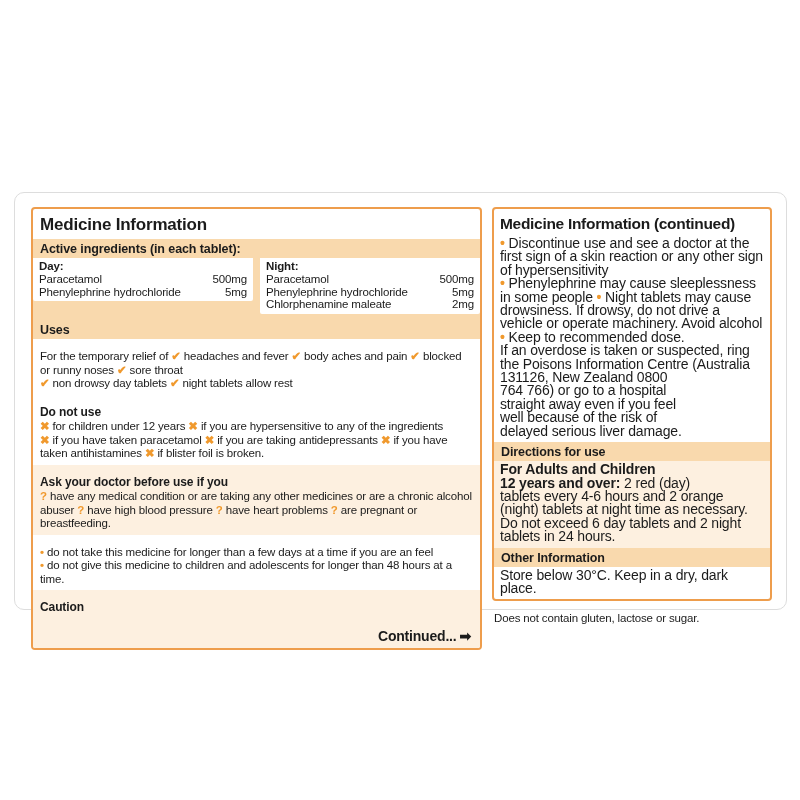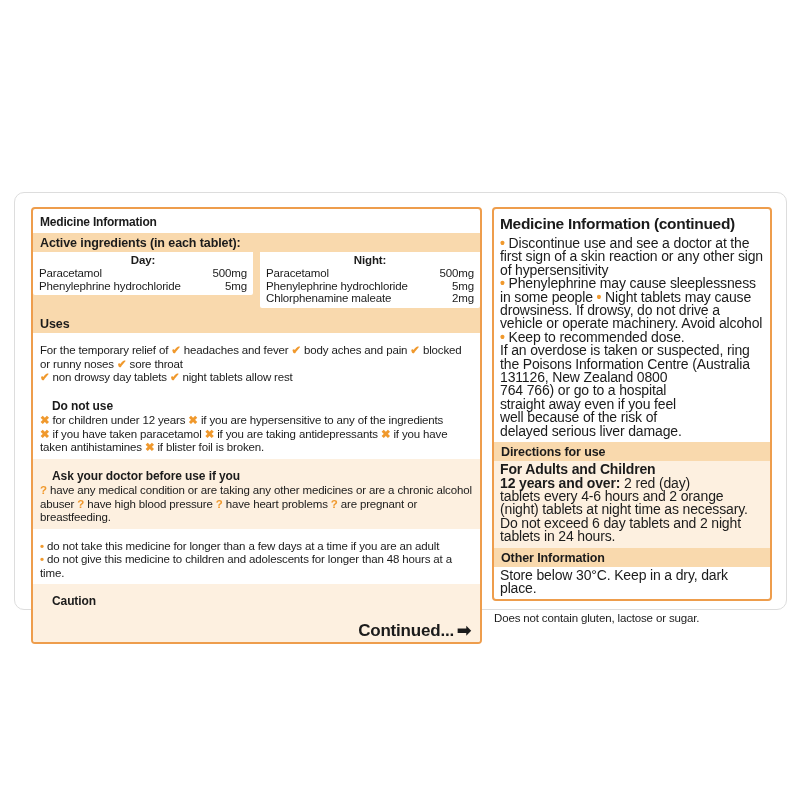--- a/index.html
+++ b/index.html
@@ -12,7 +12,7 @@
   .panel.left-panel{left:16px;top:14px;width:451px;}
   .right-col{position:absolute;left:477px;top:14px;width:280px;}
   .panel.right-panel{position:relative;width:280px;}
-  .panel-title{font-weight:bold;font-size:12px;letter-spacing:-0.2px;padding:6px 11px 4px 7px;}
+  .panel-title{font-weight:bold;font-size:17px;letter-spacing:-0.2px;padding:6px 11px 4px 7px;}
   .right-panel .panel-title{font-size:15.5px;letter-spacing:-0.3px;padding:6px 0 2px 6px;}
   .band{background:var(--band,#f9d9ad);font-weight:bold;font-size:12.5px;
         padding:3px 7px 2px 7px;letter-spacing:-0.1px;}

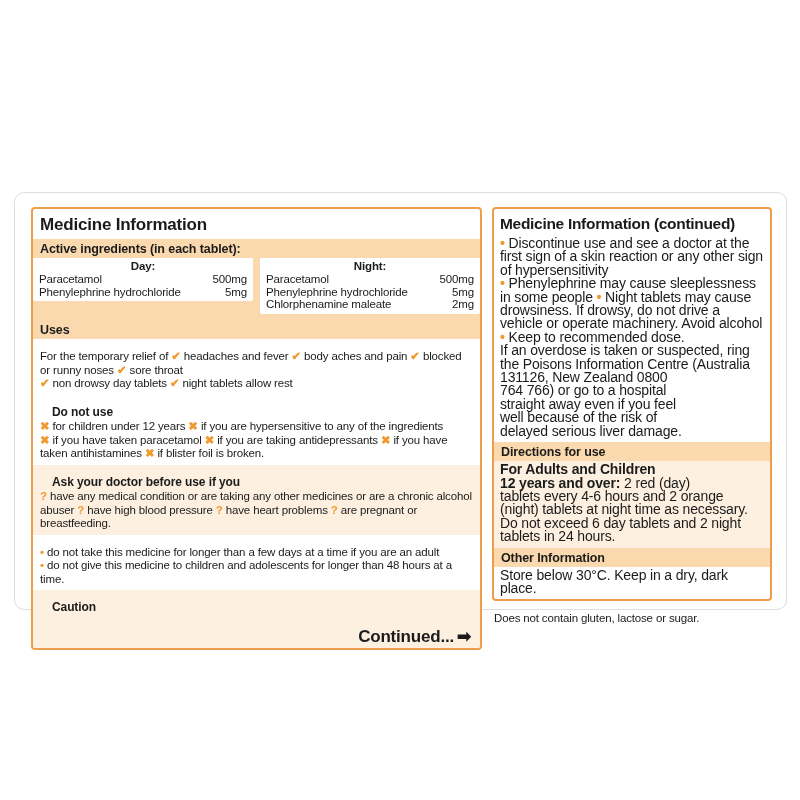--- a/index.html
+++ b/index.html
@@ -21,7 +21,7 @@
   .subhead{font-weight:bold;font-size:12px;letter-spacing:-0.1px;margin-bottom:1px;margin-left:12px;}
   .ingredients{display:flex;gap:7px;background:var(--band,#f9d9ad);padding:0 0 6px 0;}
   .ing-box{background:#fff;flex:1;padding:2px 6px 3px 6px;align-self:flex-start;
-           font-size:11.5px;line-height:12.8px;letter-spacing:-0.15px;border-radius:0 0 2px 2px;text-align:center;}
+           font-size:11.5px;line-height:12.8px;letter-spacing:-0.15px;border-radius:0 0 2px 2px;}
   .ing-label{font-weight:bold;}
   .ing-row{display:flex;justify-content:space-between;}
   .sym{color:var(--sym,#f0992d);font-weight:bold;}

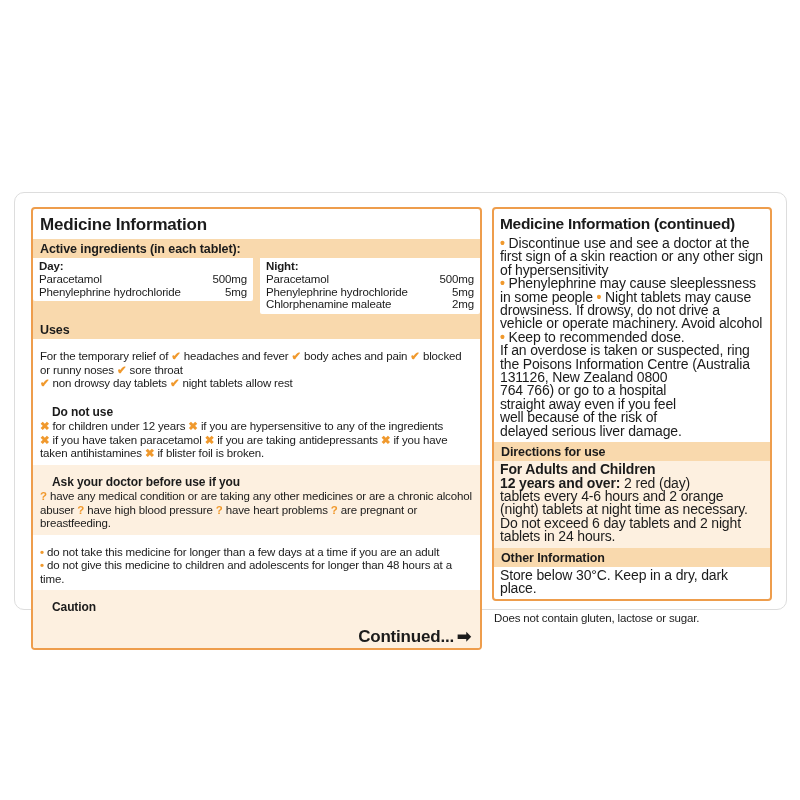--- a/index.html
+++ b/index.html
@@ -18,7 +18,7 @@
         padding:3px 7px 2px 7px;letter-spacing:-0.1px;}
   .sect{padding:11px 7px 4px 7px;font-size:11.5px;line-height:13.5px;letter-spacing:-0.15px;}
   .sect.tint{background:var(--tint,#fdf0e0);}
-  .subhead{font-weight:bold;font-size:12px;letter-spacing:-0.1px;margin-bottom:1px;margin-left:12px;}
+  .subhead{font-weight:bold;font-size:12px;letter-spacing:-0.1px;margin-bottom:1px;}
   .ingredients{display:flex;gap:7px;background:var(--band,#f9d9ad);padding:0 0 6px 0;}
   .ing-box{background:#fff;flex:1;padding:2px 6px 3px 6px;align-self:flex-start;
            font-size:11.5px;line-height:12.8px;letter-spacing:-0.15px;border-radius:0 0 2px 2px;}

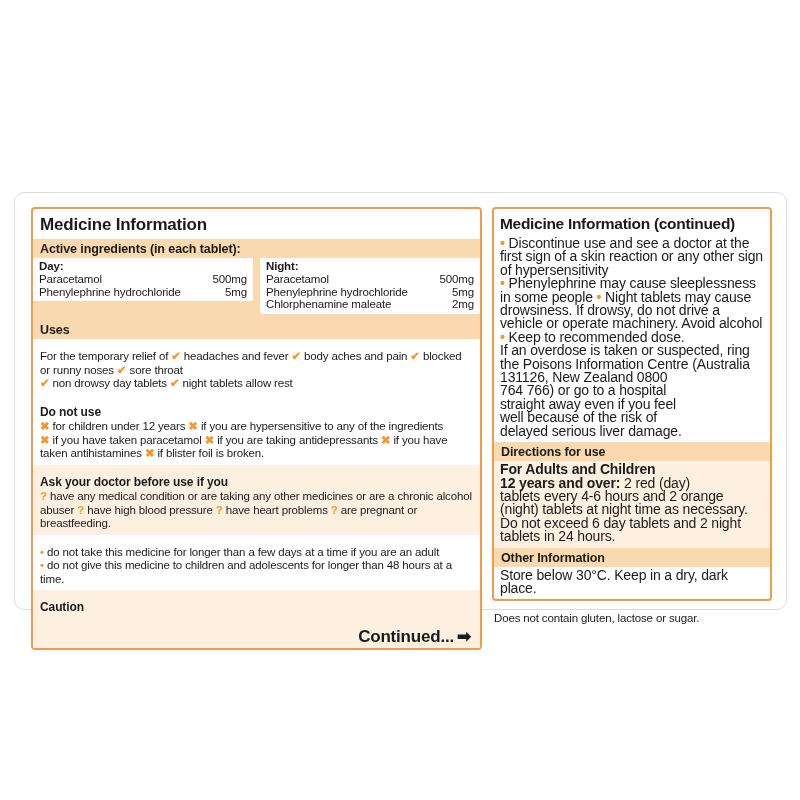--- a/index.html
+++ b/index.html
@@ -87,7 +87,7 @@
       </div>
 
       <div class="sect">
-        <div><span class="sym">•</span><span> do not take this medicine for longer than a few days at a time if you are an adult</span><br><span class="sym">•</span><span> do not give this medicine to children and adolescents for longer than 48 hours at a time.</span></div>
+        <div><span class="sym">•</span><span> do not take this medicine for longer than a few days at a time if you are an feel</span><br><span class="sym">•</span><span> do not give this medicine to children and adolescents for longer than 48 hours at a time.</span></div>
       </div>
 
       <div class="sect tint">

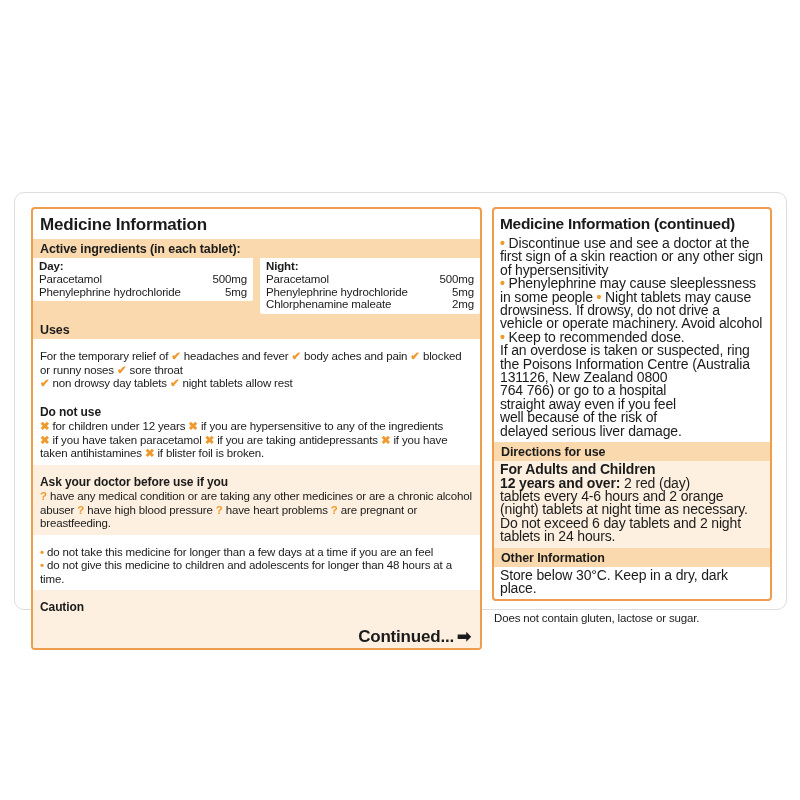--- a/index.html
+++ b/index.html
@@ -27,7 +27,7 @@
   .sym{color:var(--sym,#f0992d);font-weight:bold;}
   .right-panel .sect{font-size:14px;line-height:13.4px;padding:2px 6px 4px 6px;}
   .caution-body{position:relative;min-height:28px;}
-  .continued{position:absolute;right:2px;bottom:0;font-weight:bold;font-size:17px;
+  .continued{position:absolute;right:2px;bottom:0;font-weight:bold;font-size:14px;
              letter-spacing:-0.2px;white-space:nowrap;}
   .continued .arrow{margin-left:3px;font-weight:bold;}
   .footnote{margin-top:11px;font-size:11.5px;letter-spacing:-0.15px;padding-left:2px;}

